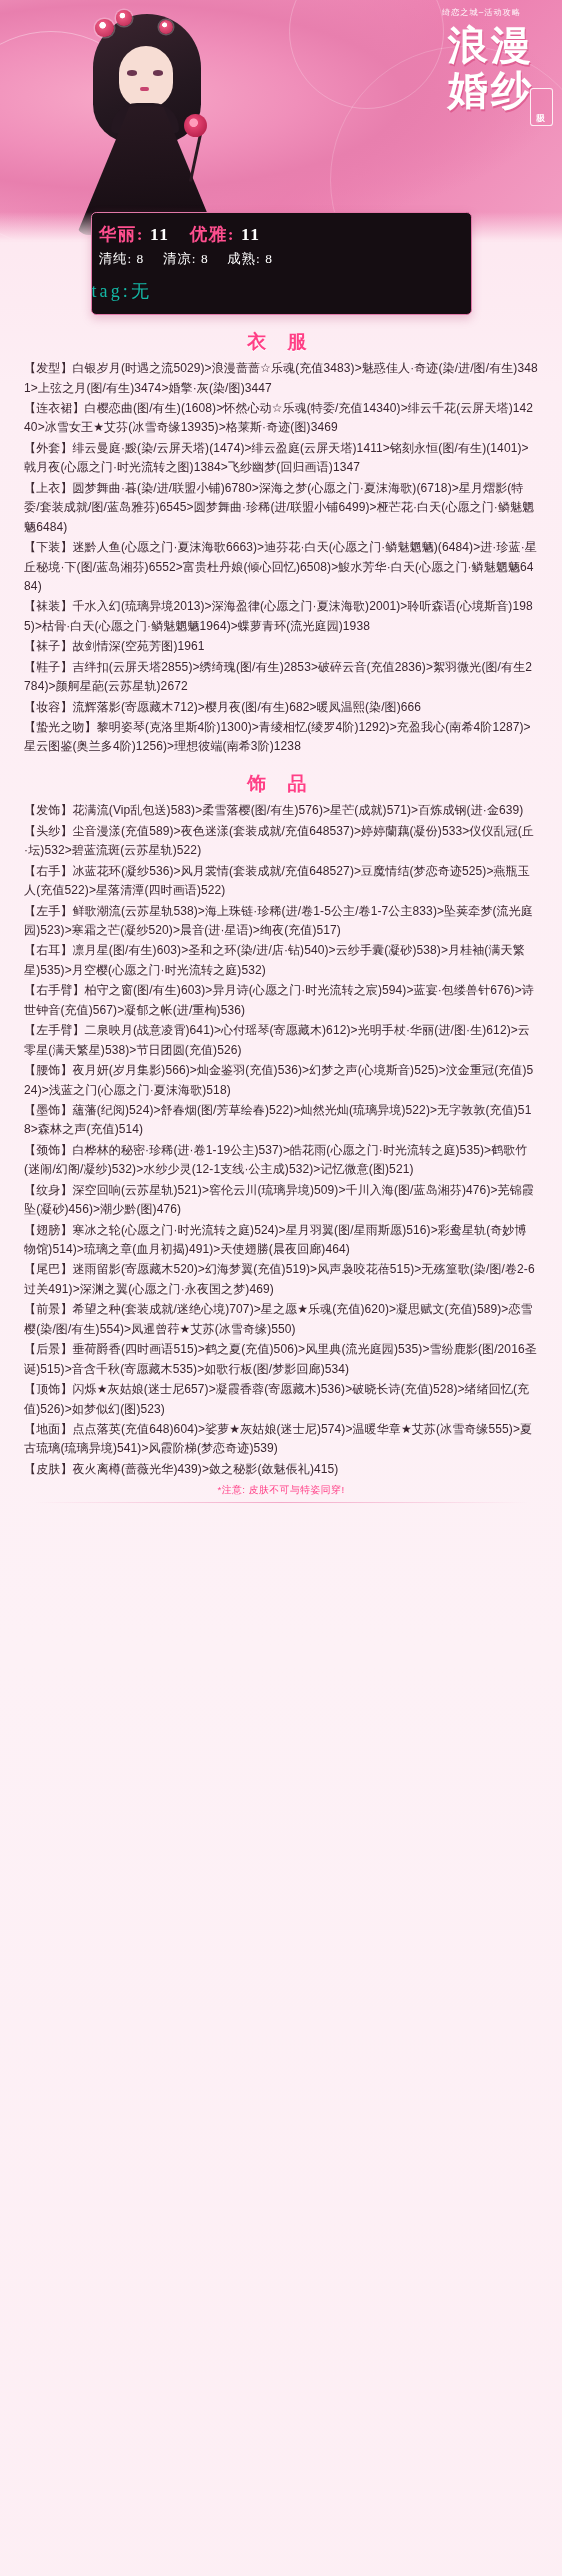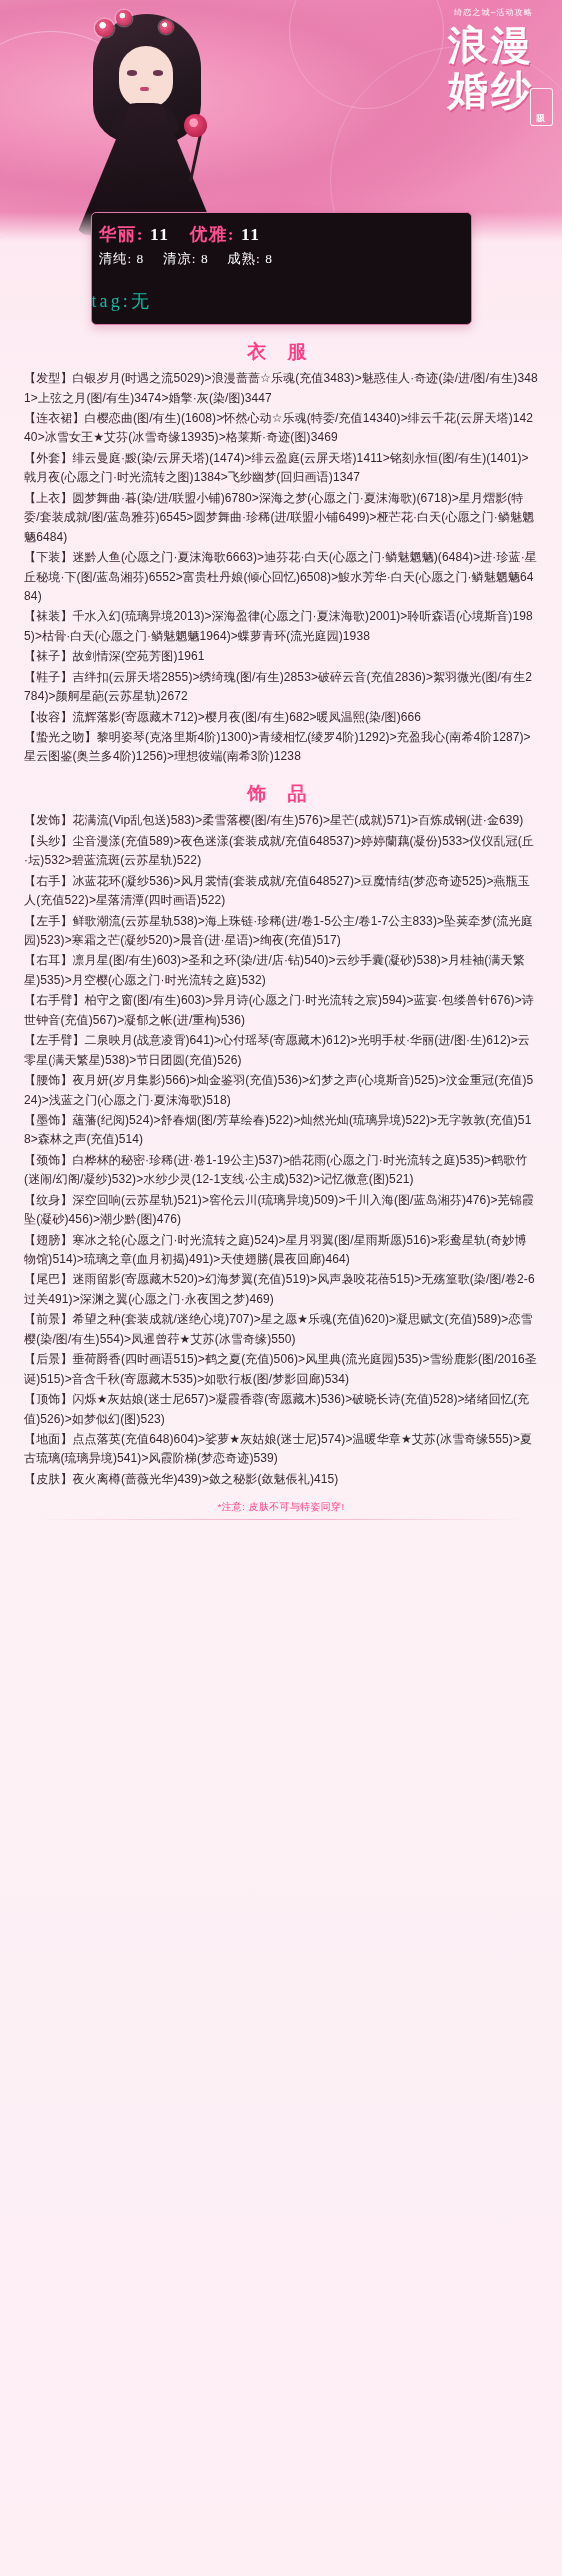--- a/index.html
+++ b/index.html
@@ -54,7 +54,7 @@
   .hero-title-cn .l2 { font-size: 40px; margin-top: 5.2px; text-shadow: 1px 1.5px 0 rgba(214,64,120,0.55); }
   .hero-sub-top {
     position: absolute;
-    right: 29px; top: 7.2px;
+    right: 41px; top: 7.2px;
     color: #ffffff;
     font-size: 8.2px;
     letter-spacing: 1px;

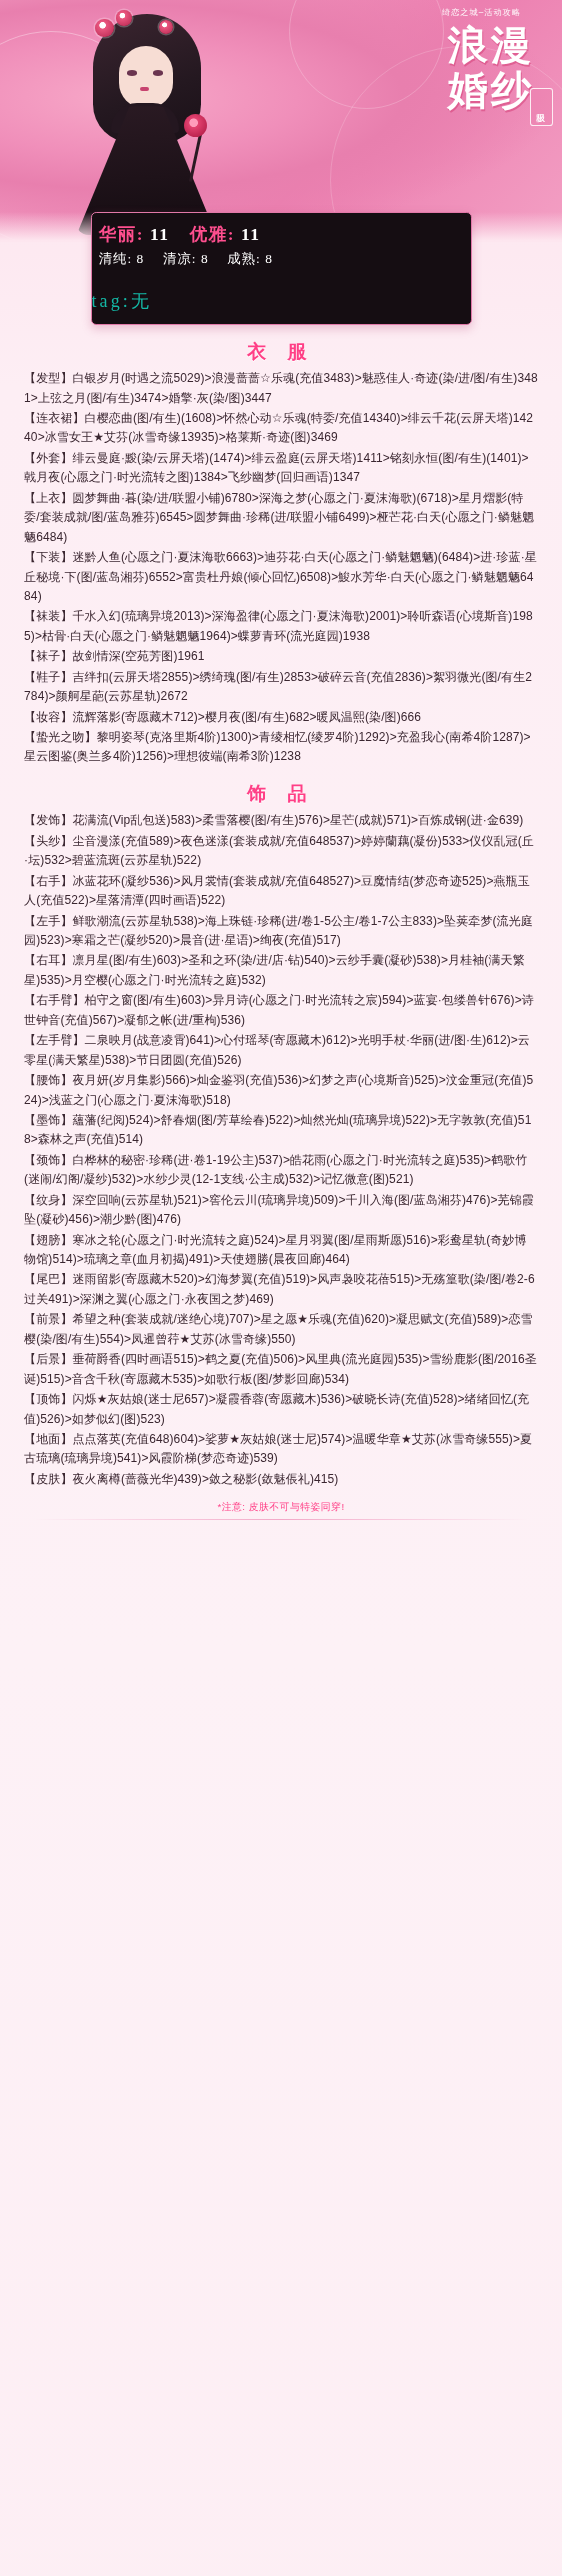--- a/index.html
+++ b/index.html
@@ -157,7 +157,7 @@
     font-size: 13.4px;
     letter-spacing: 1px;
     font-family: "Liberation Serif", "DejaVu Serif", serif;
-    margin-bottom: 21px;
+    margin-bottom: 11px;
   }
   .stat-row3 {
     color: #14b8a6;

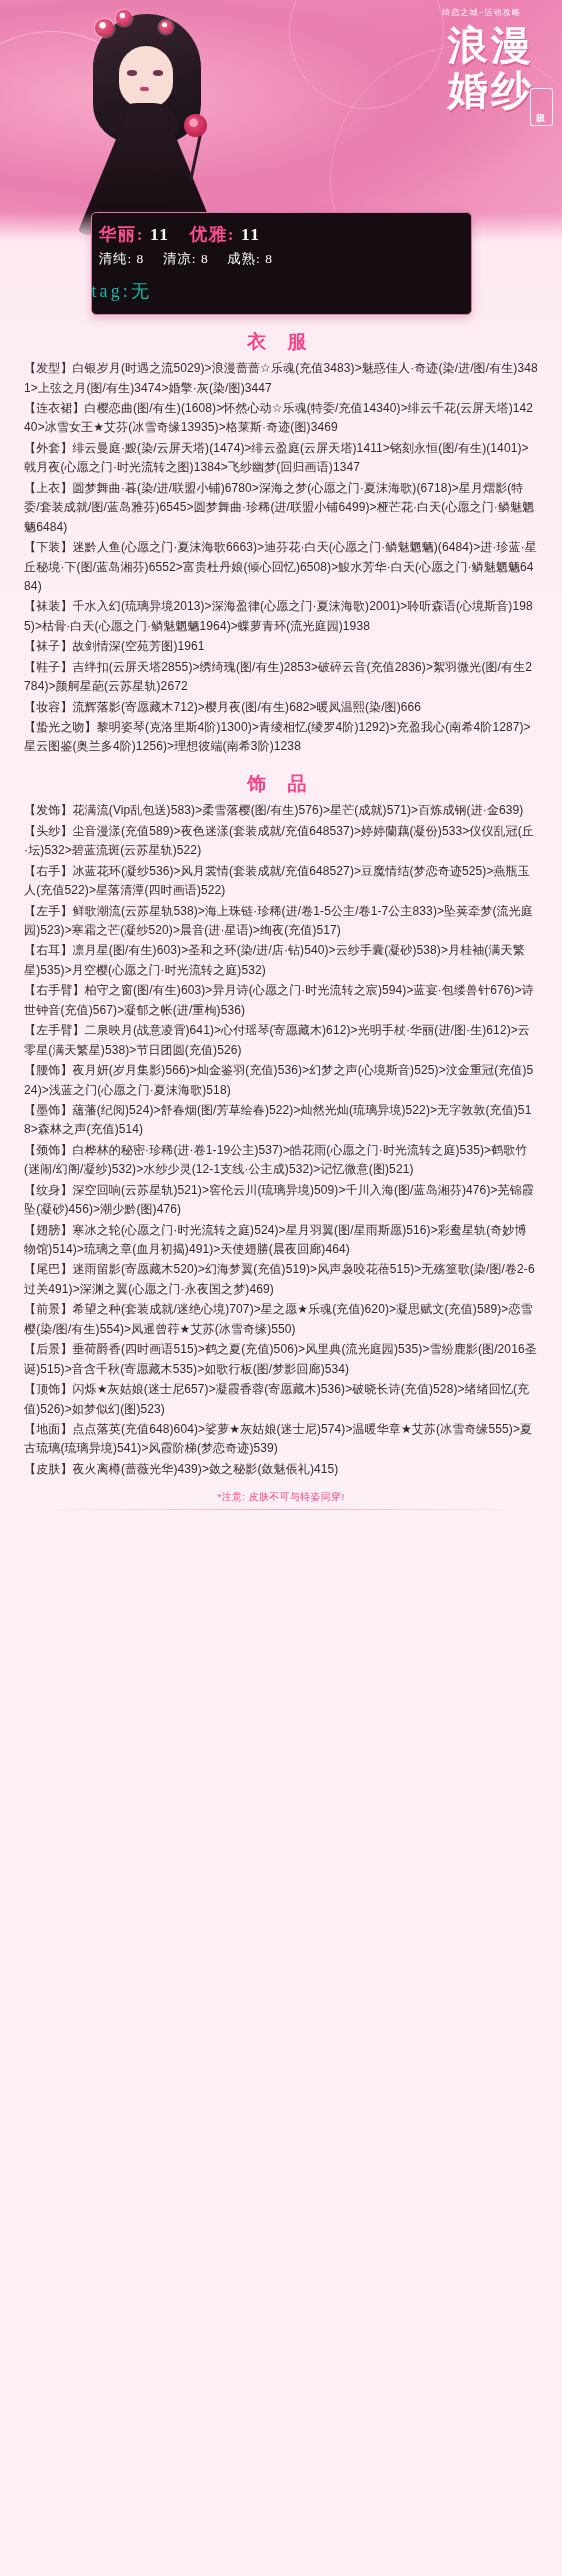--- a/index.html
+++ b/index.html
@@ -193,7 +193,7 @@
   }
   .footnote {
     width: 520px;
-    margin: 12px auto 0;
+    margin: 5px auto 0;
     text-align: center;
     color: #ff3f86;
     font-size: 9.8px;

